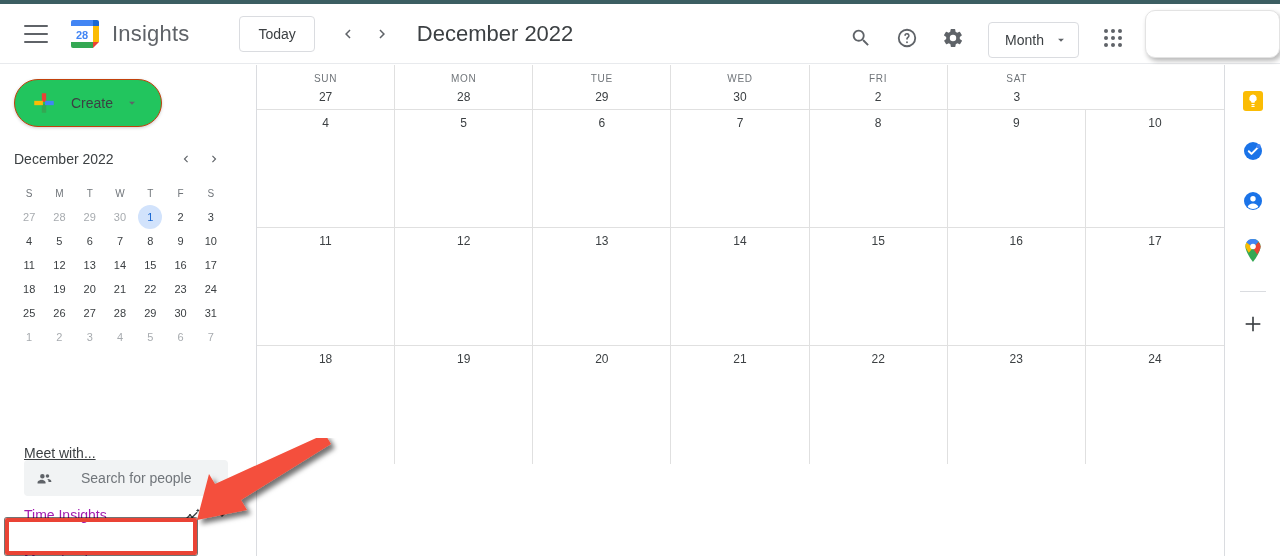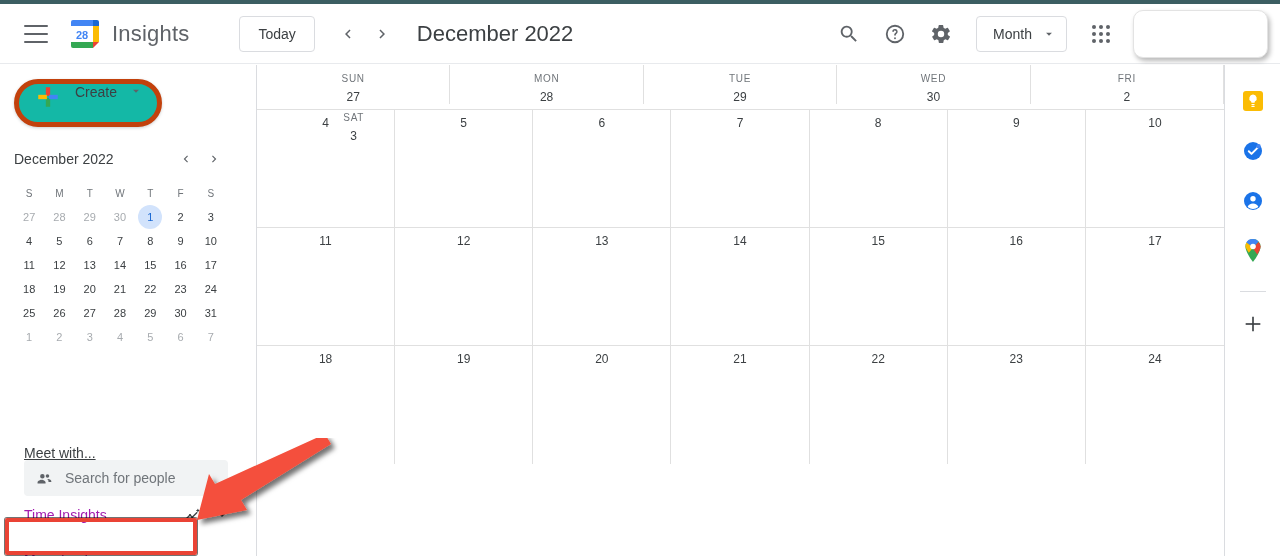--- a/index.html
+++ b/index.html
@@ -63,7 +63,7 @@
   }
 
   .header-right {
-    margin-left: auto; display: flex; align-items: center; padding-right: 12px;
+    margin-left: auto; display: flex; align-items: flex-end; 
   }
   .icon-btn {
     width: 40px; height: 40px; border-radius: 50%;

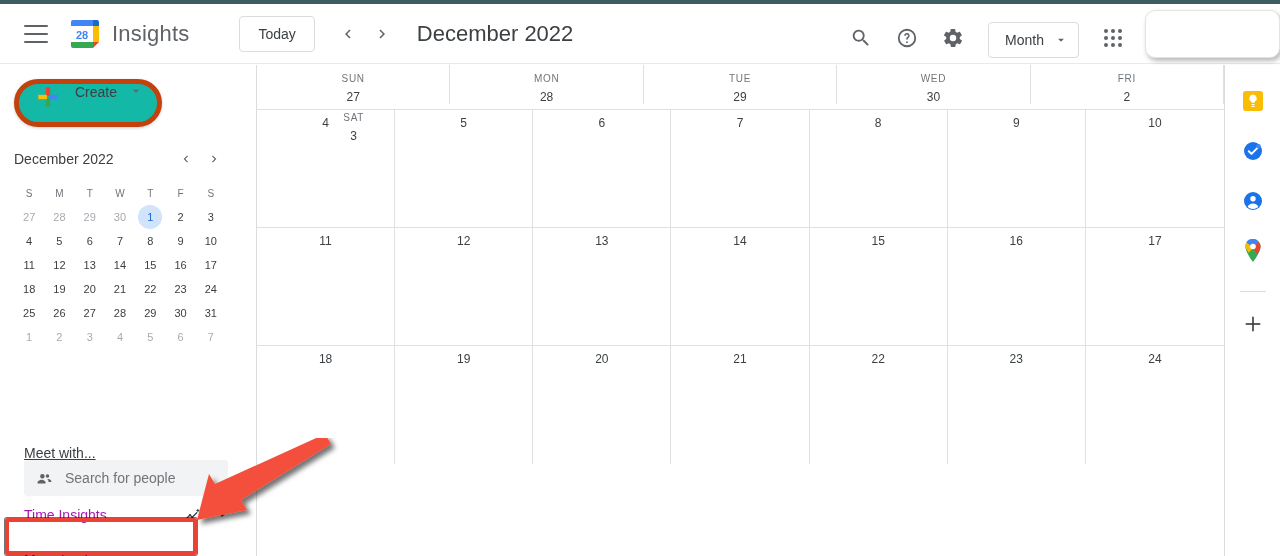--- a/index.html
+++ b/index.html
@@ -161,7 +161,7 @@
     position: absolute; top: 65px; left: 256px; width: 968px; height: 491px;
     background: #fff; border-left: 1px solid #dadce0;
   }
-  .dow-header { display: grid; grid-template-columns: repeat(5, 1fr); height: 44px; }
+  .dow-header { display: grid; grid-template-columns: repeat(7, 1fr); height: 44px; }
   .dow-cell {
     border-right: 1px solid #e0e0e0;
     display: flex; flex-direction: column; align-items: center;

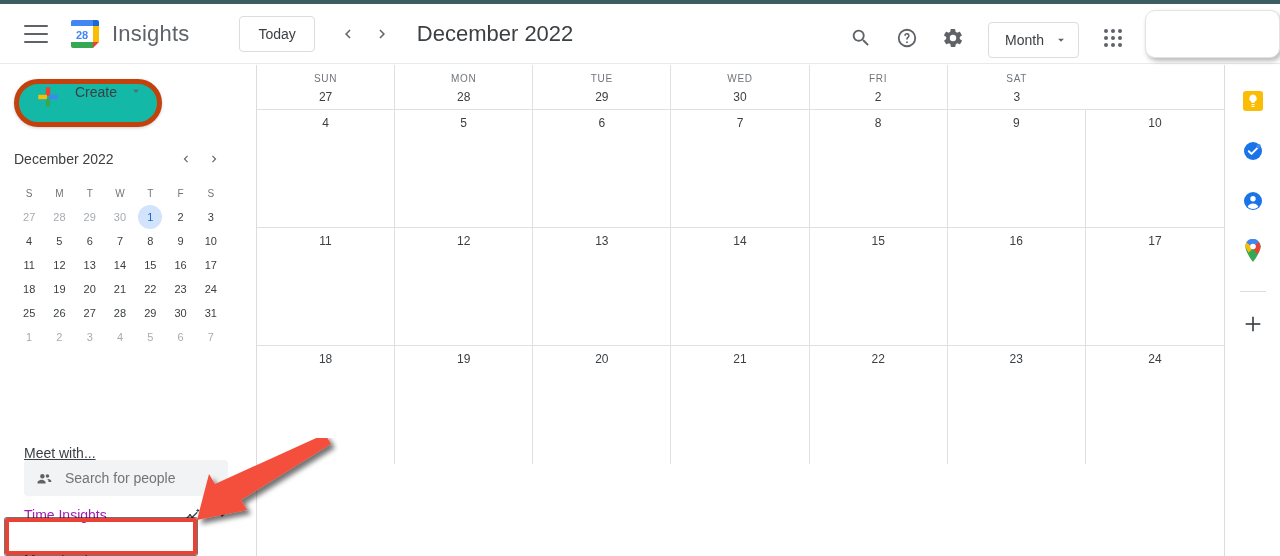--- a/index.html
+++ b/index.html
@@ -99,9 +99,9 @@
   }
   .create-btn {
     margin: 14px 0 0 14px; height: 48px; width: 148px;
-    border: 5px solid #c2410c; border-radius: 26px; background: #14b8a6;
+    border: 1px solid #c2410c; border-radius: 26px; background: #22c55e;
     box-shadow: 0 1px 3px rgba(60,64,67,.25);
-    display: flex; cursor: pointer;
+    display: flex; align-items: center; cursor: pointer;
   }
   .gplus { width: 26px; height: 26px; margin-left: 16px; }
   .create-label { margin-left: 14px; font-size: 14px; color: #3c4043; }

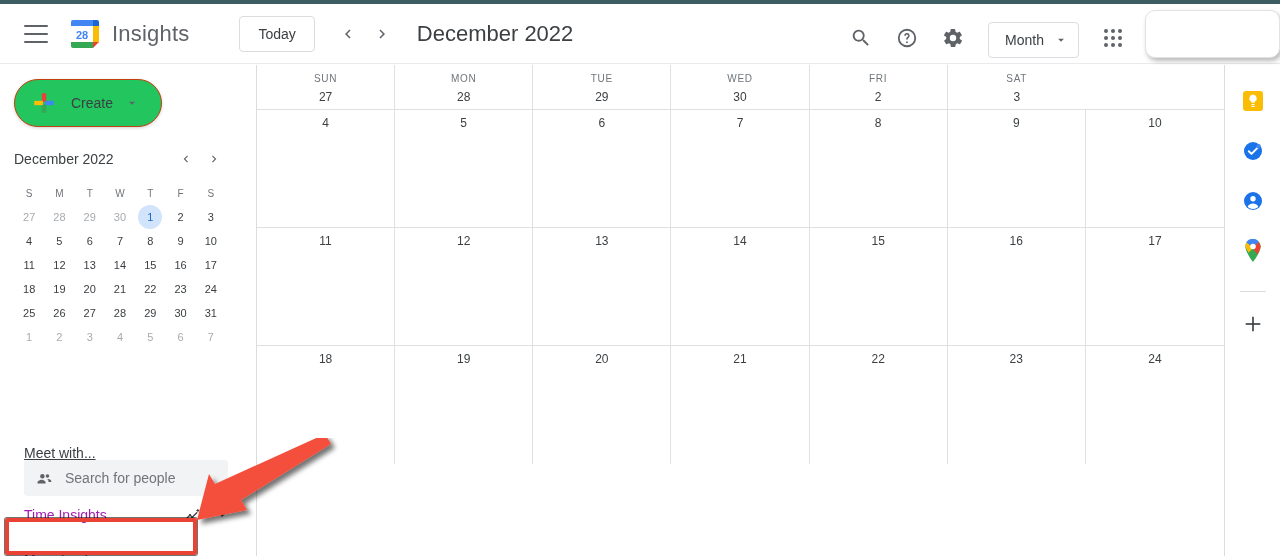--- a/index.html
+++ b/index.html
@@ -141,7 +141,7 @@
     display: flex; align-items: center; cursor: text;
   }
   .people-search .ps-icon { margin-left: 12px; display:flex; }
-  .people-search .ps-ph { margin-left: 12px; font-size: 14px; color: #70757a; text-align: center; }
+  .people-search .ps-ph { margin-left: 28px; font-size: 14px; color: #70757a; text-align: center; }
 
   .sb-row {
     margin-left: 24px; width: 214px; height: 40px;

